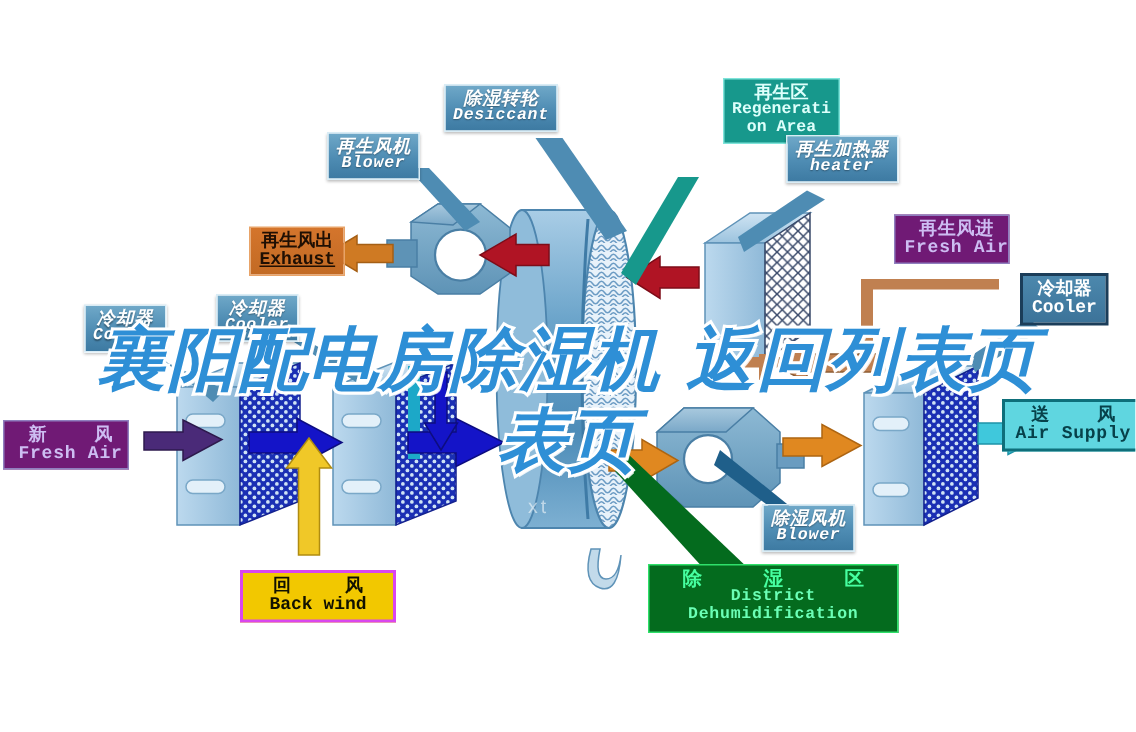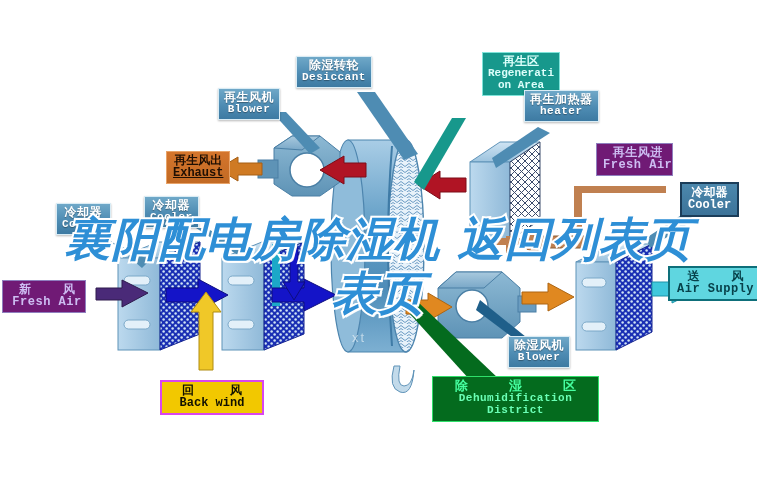--- a/index.html
+++ b/index.html
@@ -27,6 +27,7 @@
     color:#ffffff;
     padding:2px 5px 3px 5px;
     box-shadow:0 1px 2px rgba(0,0,0,.28);
+    font-style:italic;
   }
   .tag.bubble .cn{font-size:12px;letter-spacing:.5px;text-shadow:0 1px 1px rgba(0,0,0,.35);}
   .tag.bubble .en{font-size:11px;letter-spacing:.5px;text-shadow:0 1px 1px rgba(0,0,0,.35);}

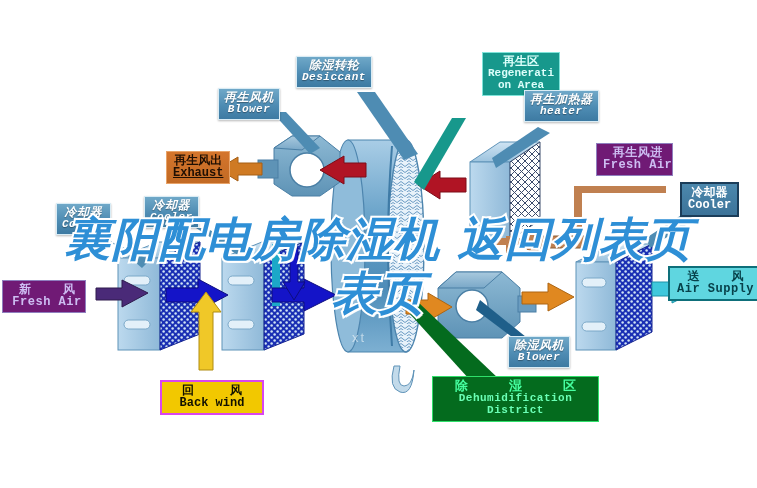--- a/index.html
+++ b/index.html
@@ -387,8 +387,8 @@
 
   <div class="tag green" style="left:432px;top:376px;">
     <span class="cn">除　湿　区</span>
+    <span class="en">District</span>
     <span class="en">Dehumidification</span>
-    <span class="en">District</span>
   </div>
 
   <div id="title-overlay">

